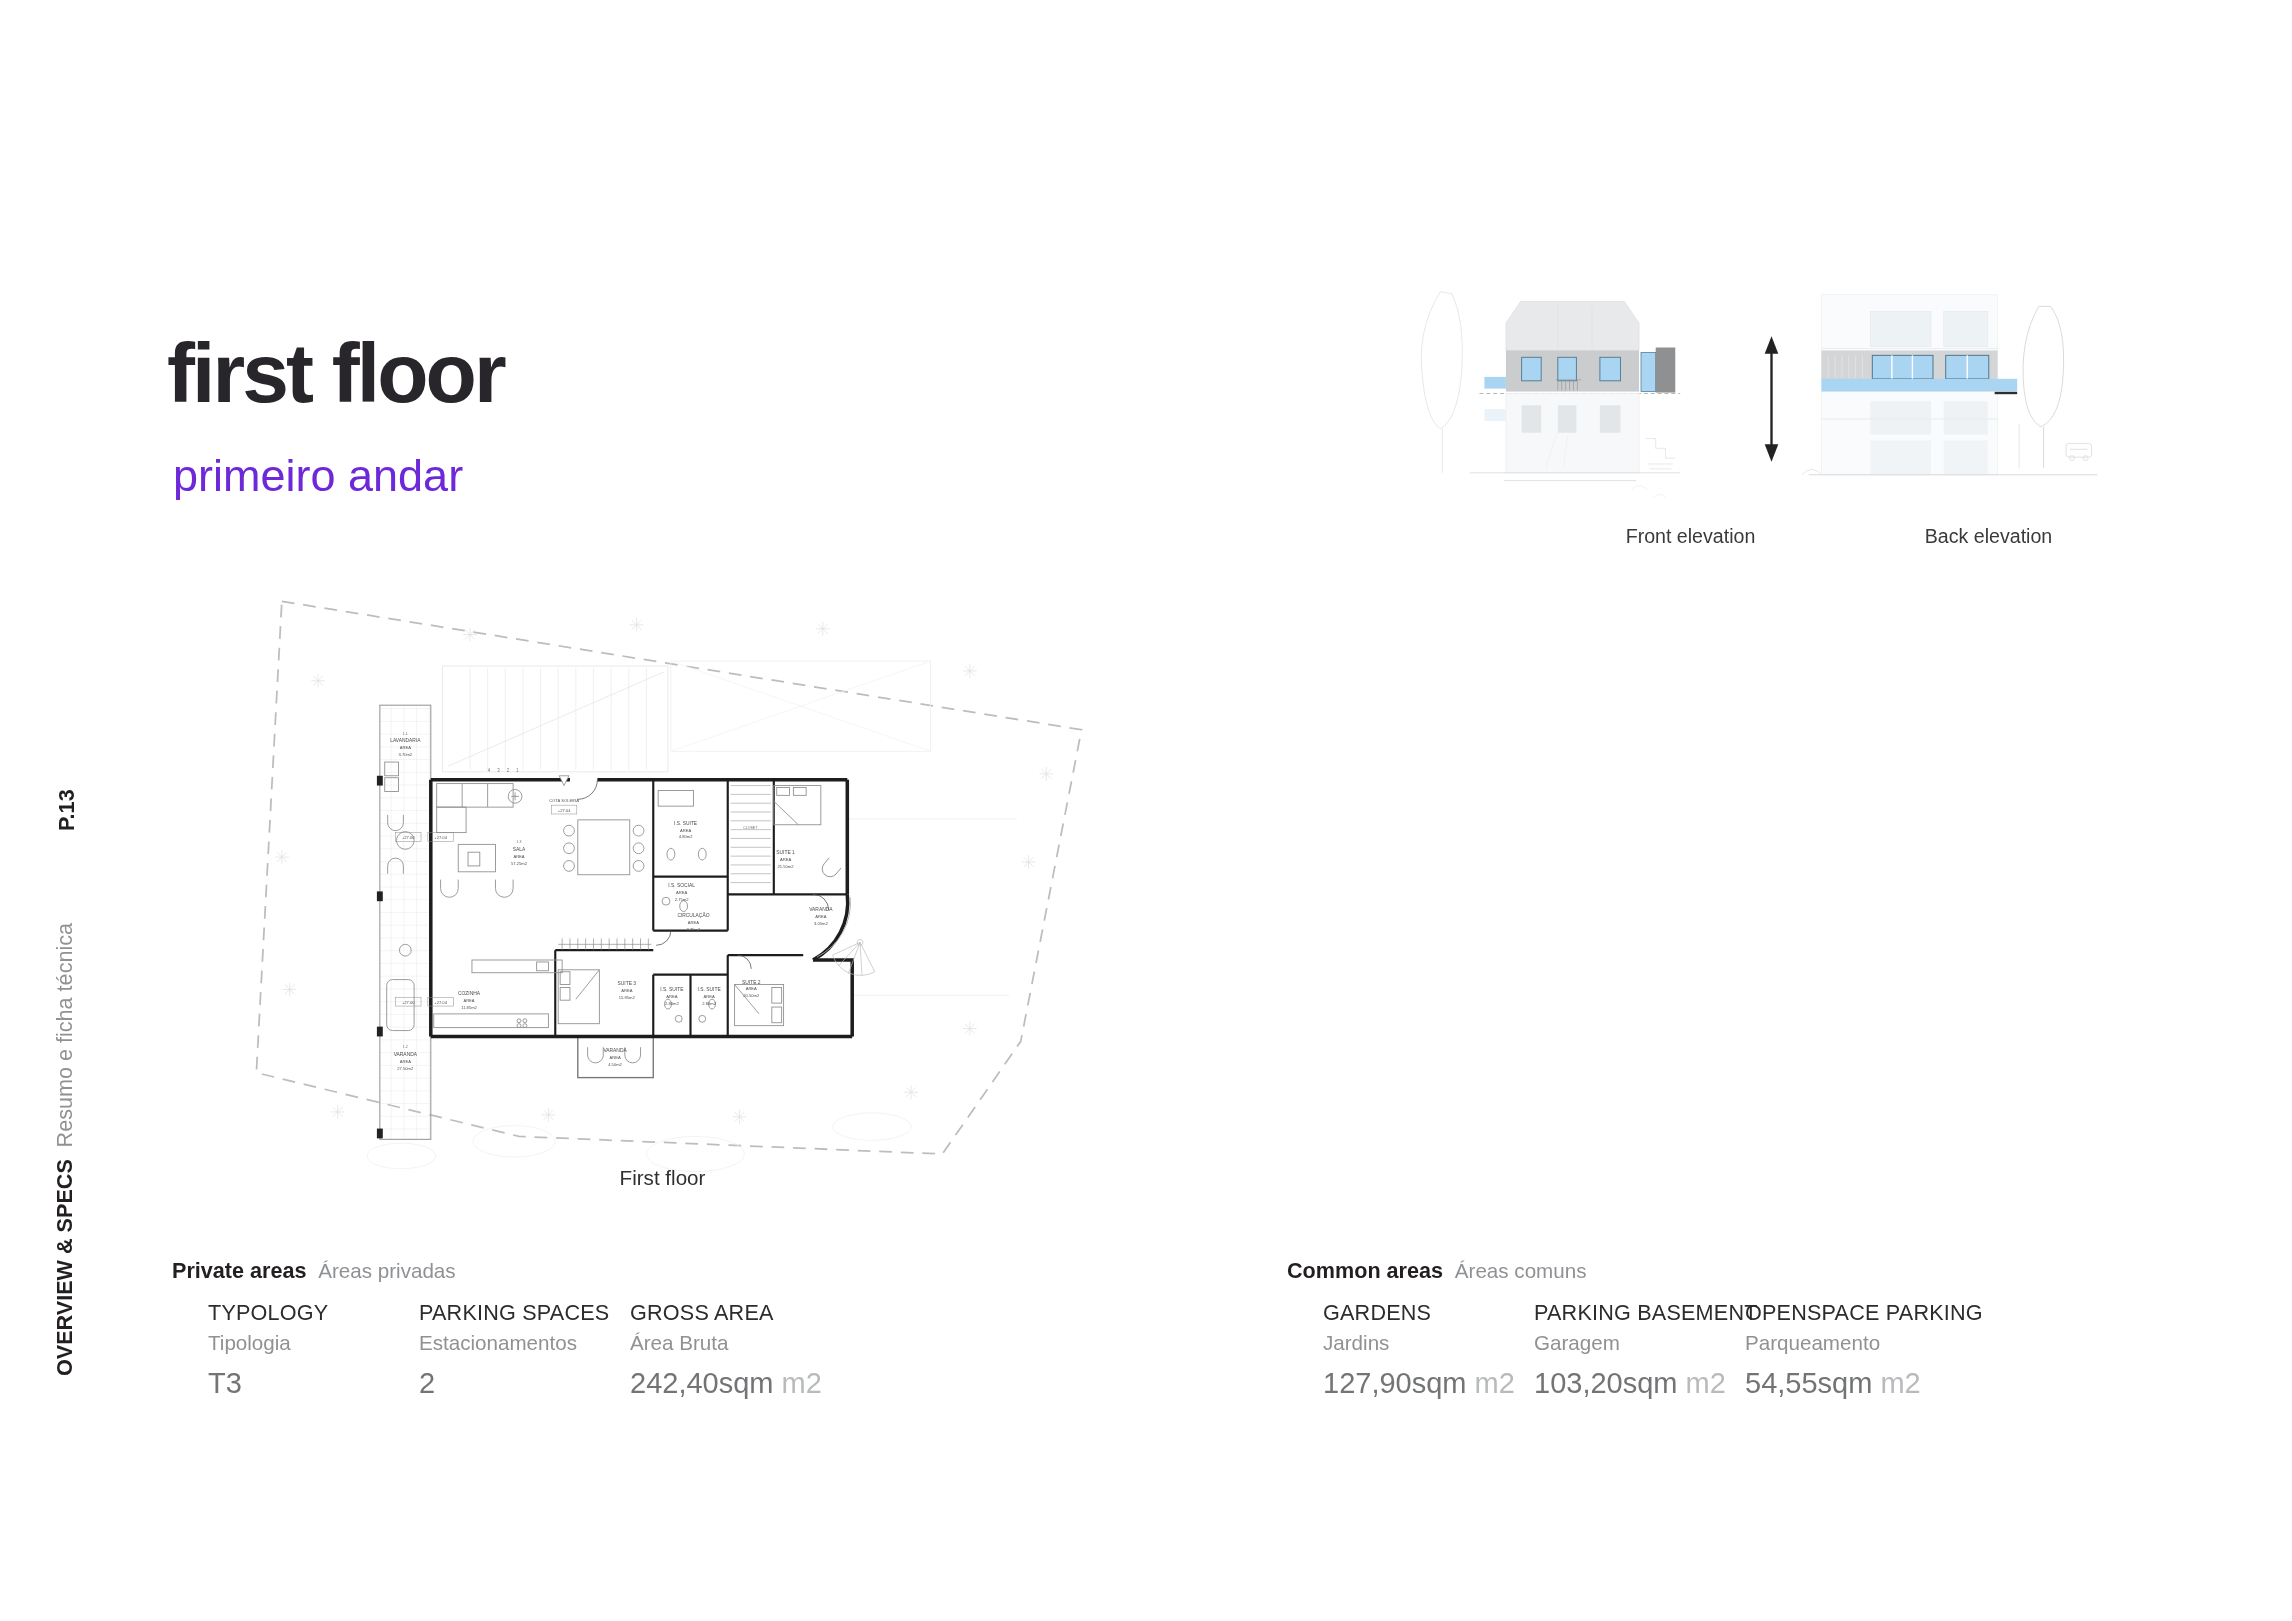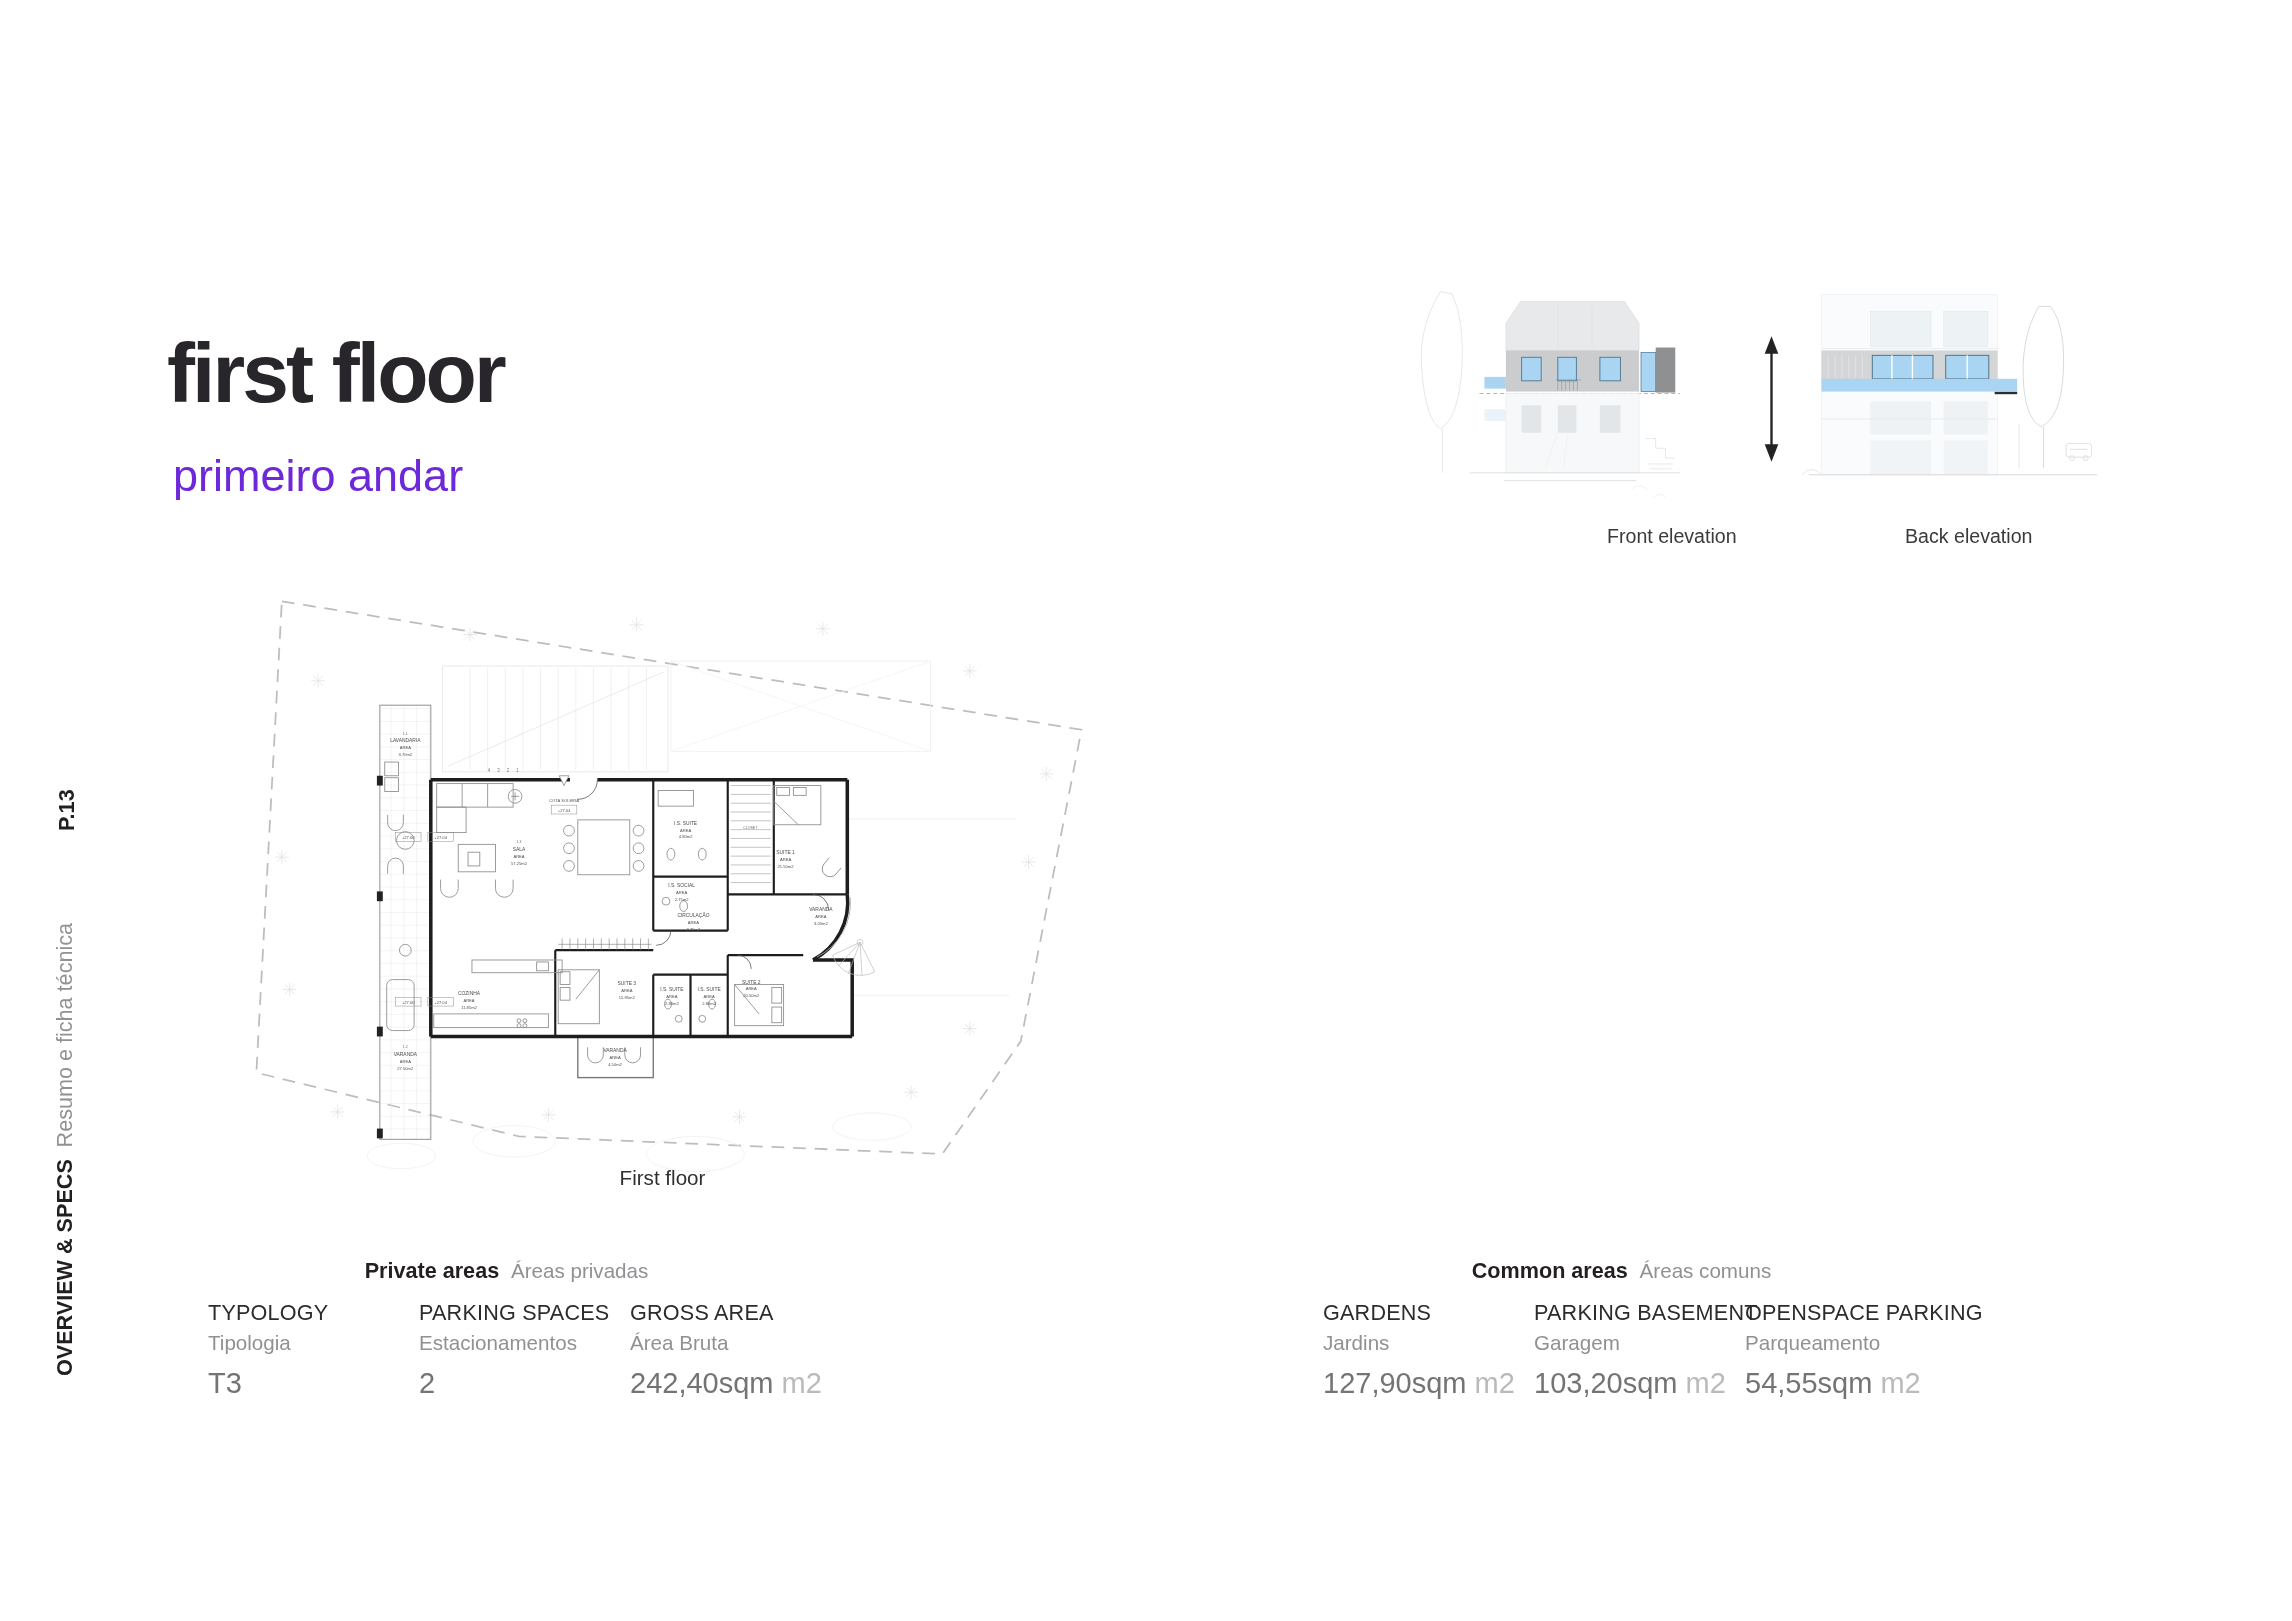--- a/index.html
+++ b/index.html
@@ -17,7 +17,7 @@
   .side-bold{font-weight:bold;color:#231f20;}
   .side-gray{color:#8f9194;margin-left:11.8px;font-weight:normal;}
   
-  .caption{font-size:19.6px;color:#3a3a3a;text-align:left;}
+  .caption{font-size:19.6px;color:#3a3a3a;text-align:center;}
   .plan-caption{left:586px;top:1166px;width:153px;font-size:20.6px;color:#303030;text-align:center;}
   
   .spec-block{position:absolute;top:1258px;}

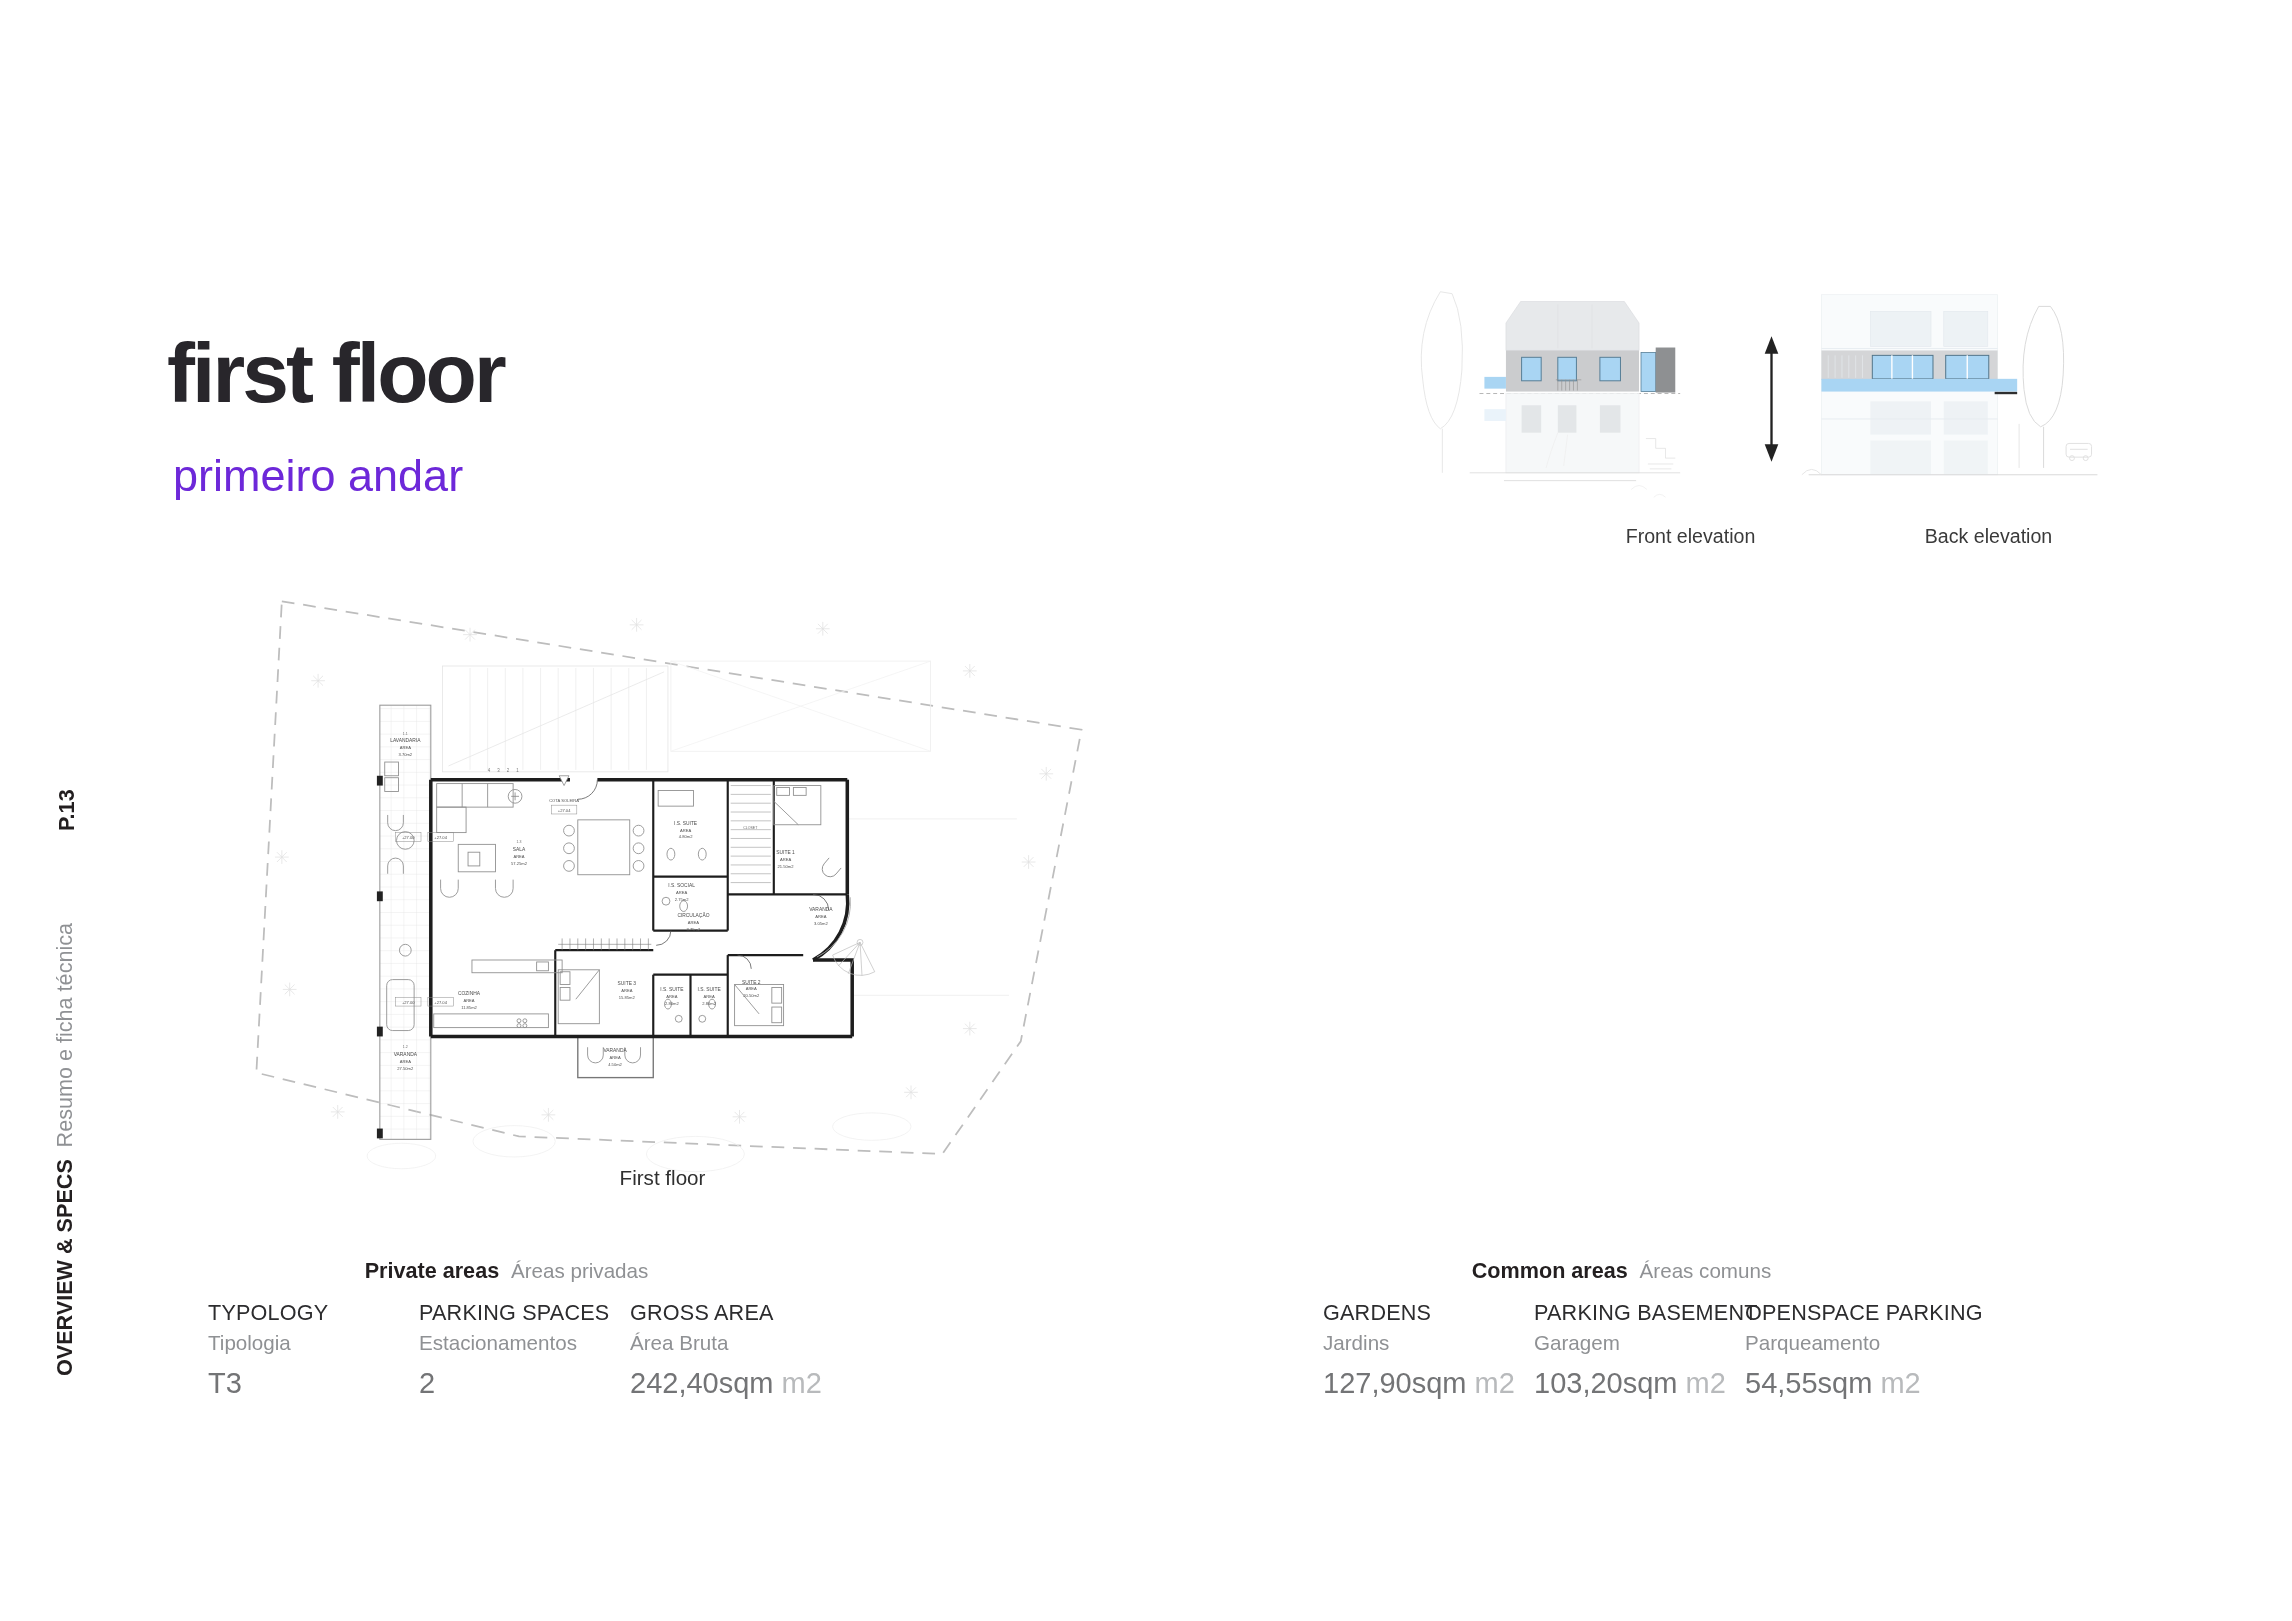--- a/index.html
+++ b/index.html
@@ -23,7 +23,7 @@
   .spec-block{position:absolute;top:1258px;}
   .spec-left{left:172px;}
   .spec-right{left:1287px;}
-  .spec-head{white-space:nowrap;text-align:center;}
+  .spec-head{white-space:nowrap;}
   .spec-head-bold{font-size:21.6px;font-weight:bold;color:#231f20;}
   .spec-head-sub{font-size:20.6px;color:#8f9194;margin-left:11.8px;font-weight:normal;}
   .spec-cols{display:flex;margin-top:15.7px;margin-left:36px;}

